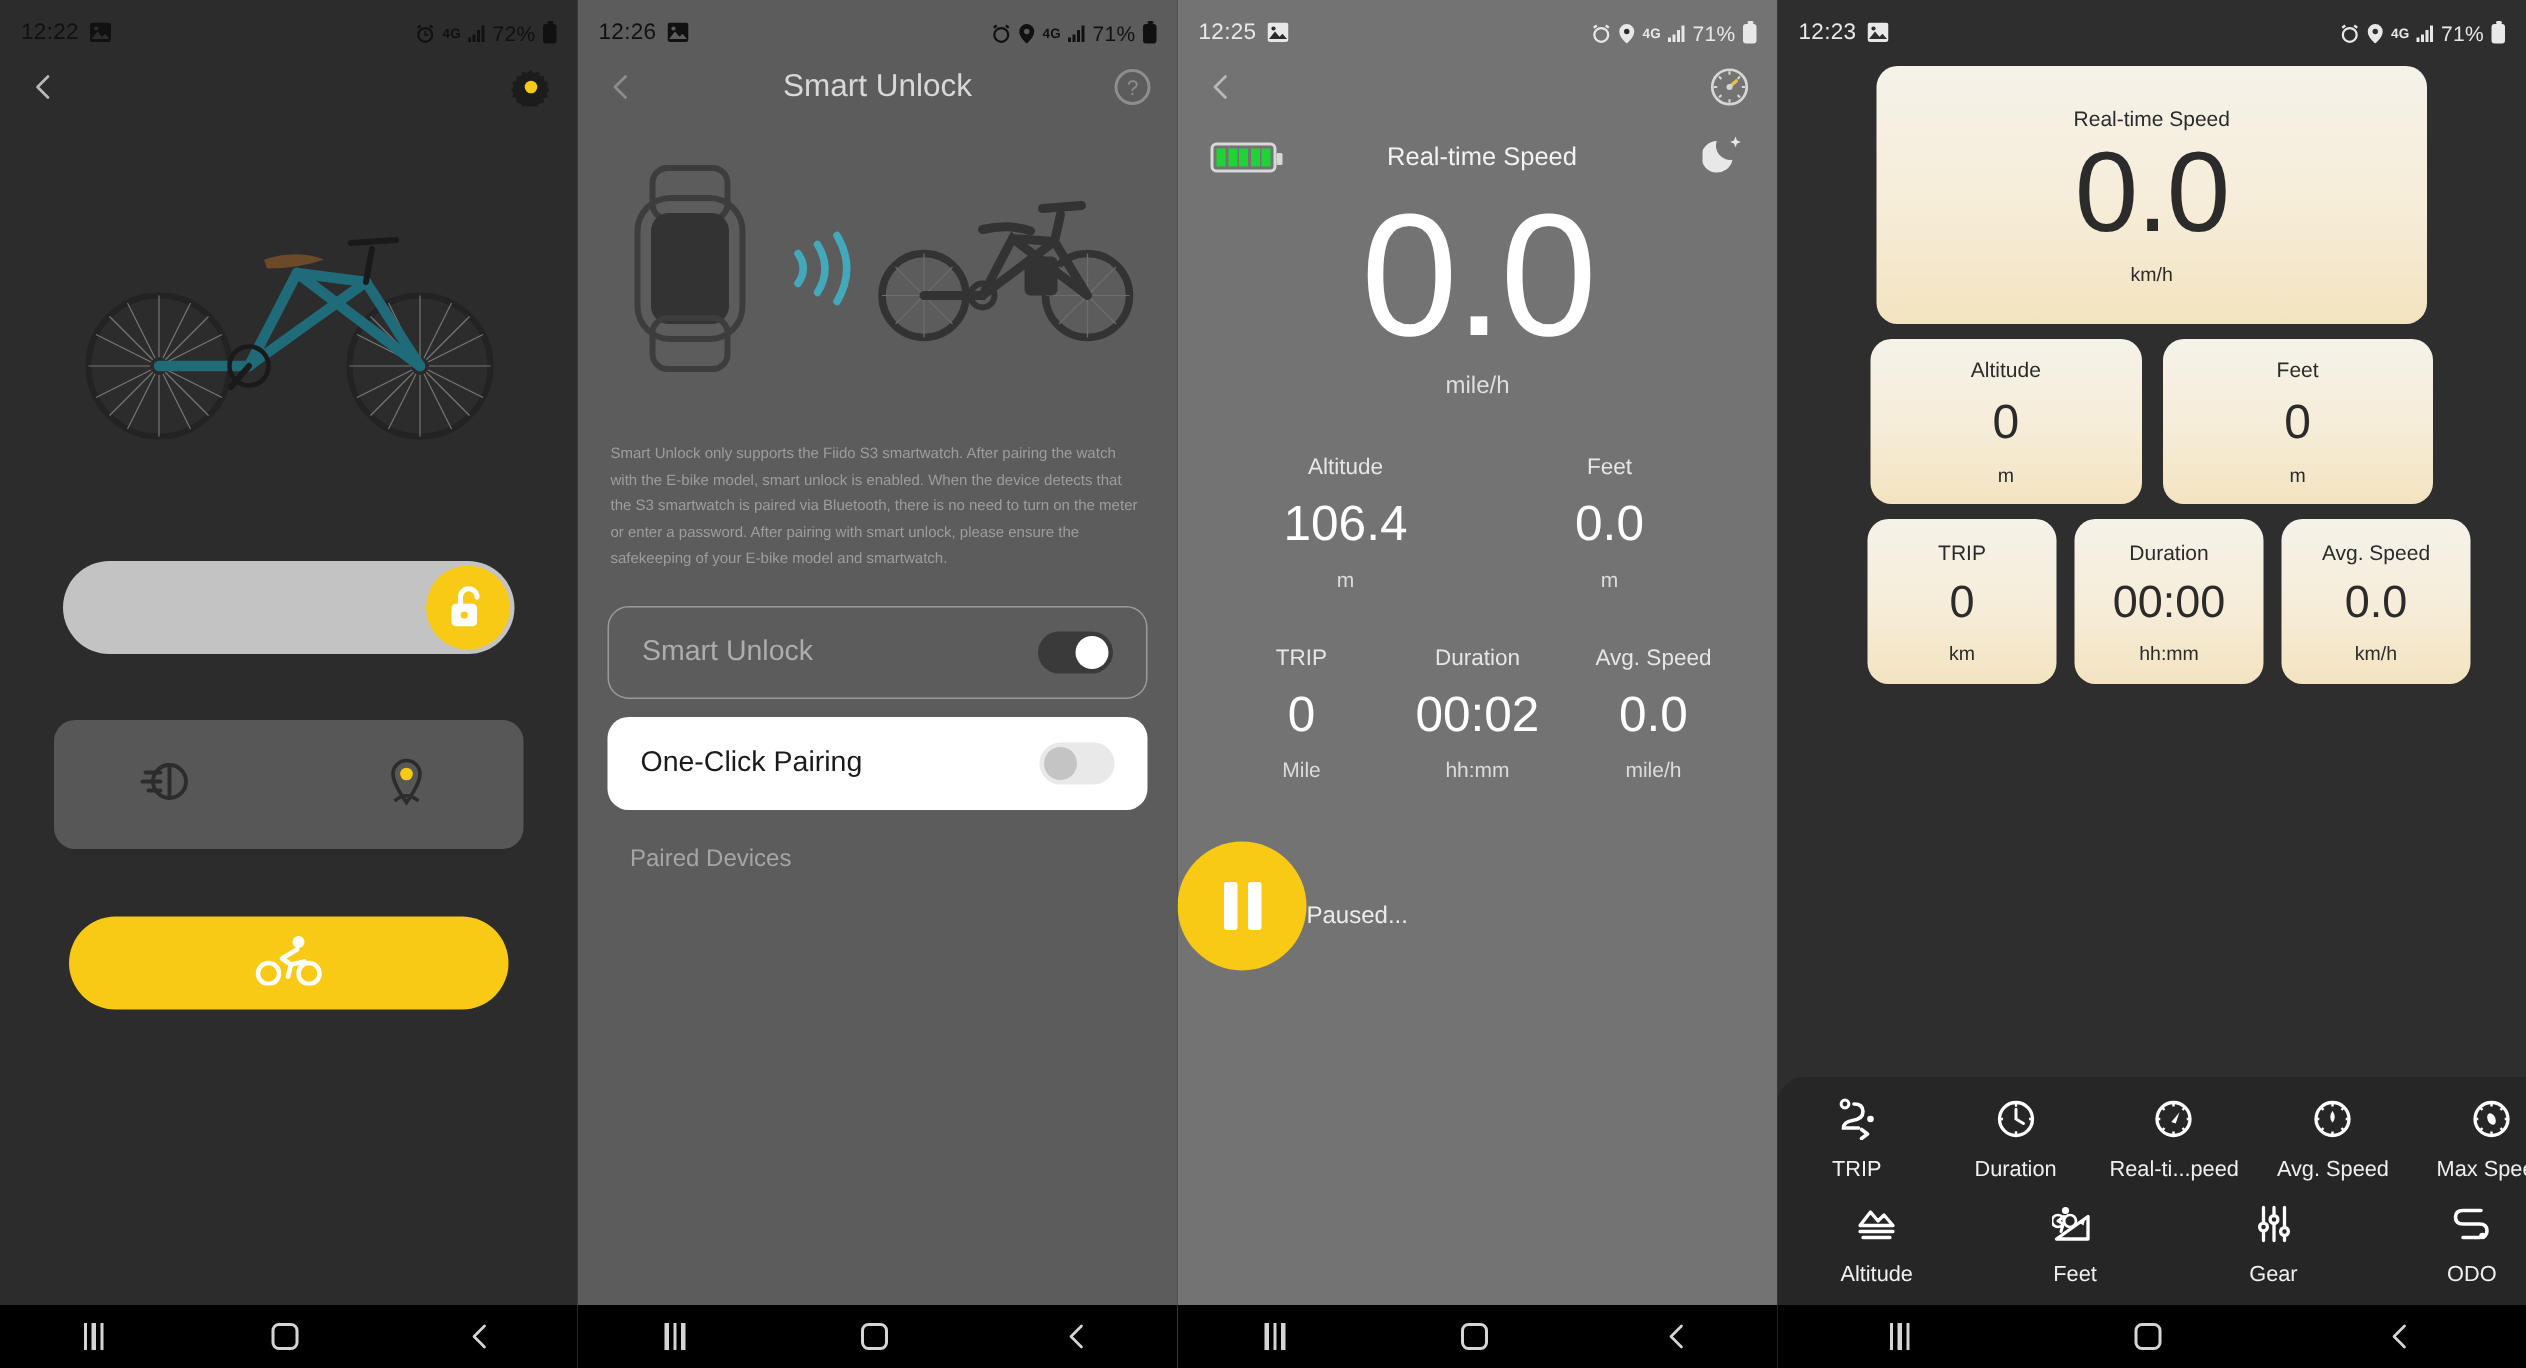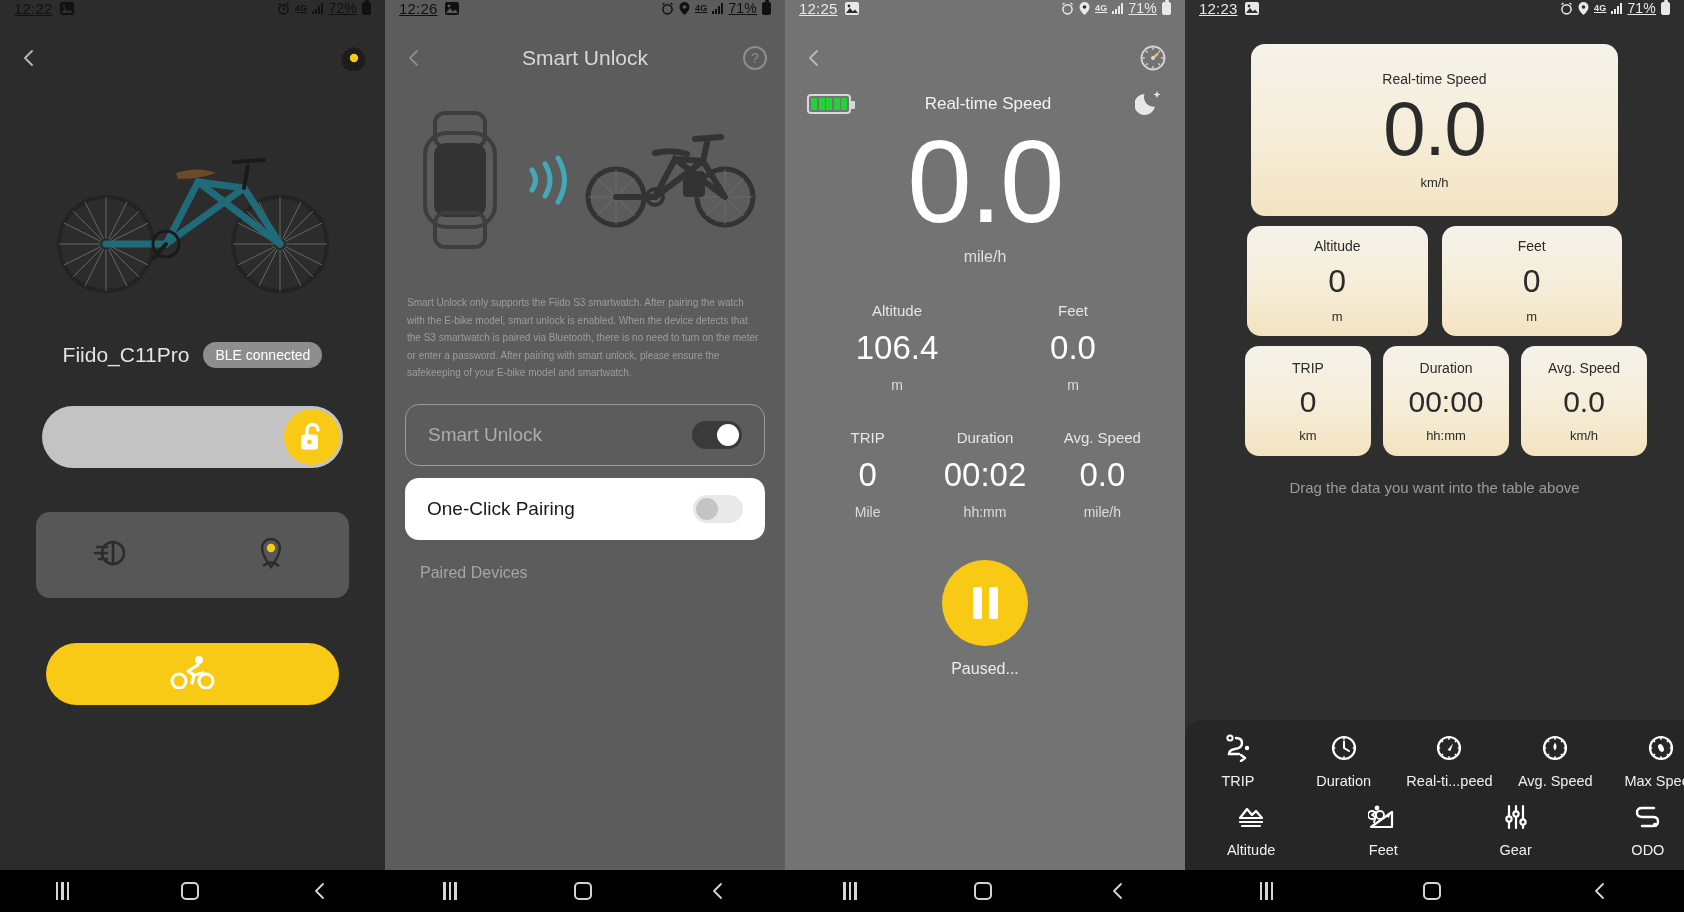--- a/index.html
+++ b/index.html
@@ -18,11 +18,10 @@
 
   
   .statusbar {
-    height: 30px; display: flex; align-items: flex-start;
+    height: 30px; display: flex; align-items: flex-end;
     justify-content: space-between;
     padding: 0 14px; font-size: 15px; color: #e8e8e8;
     letter-spacing: .2px;
-    text-decoration: underline;
   }
   .sb-left { display: flex; align-items: center; gap: 7px; }
   .sb-right { display: flex; align-items: center; gap: 5px; font-size: 14px; }

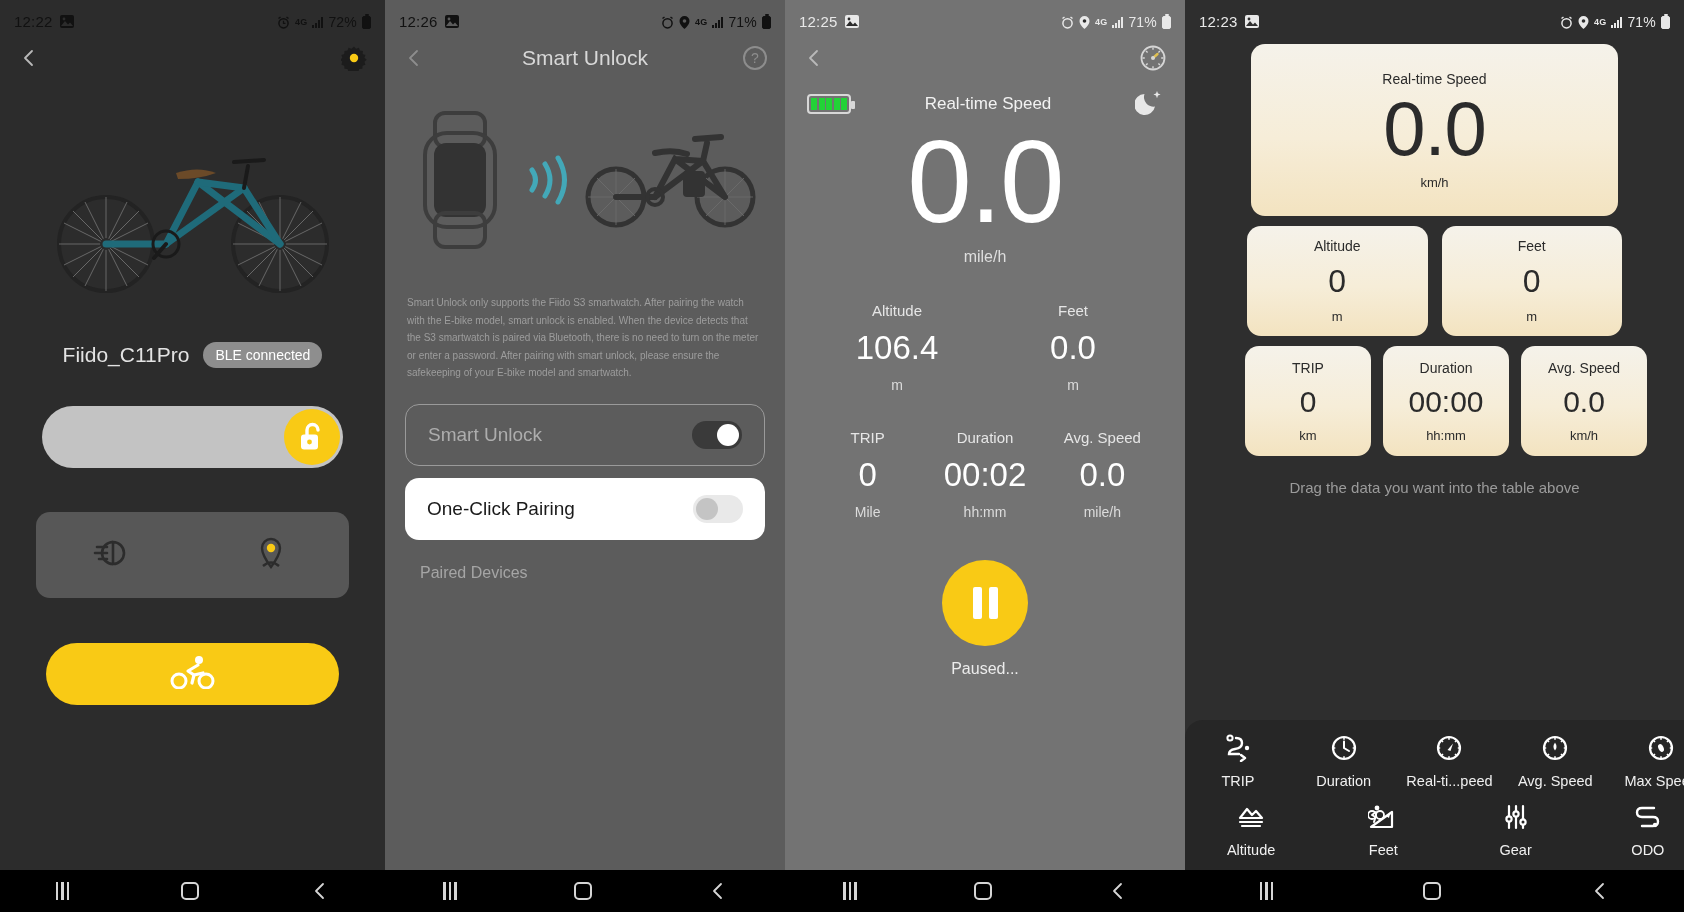--- a/index.html
+++ b/index.html
@@ -234,10 +234,6 @@
       </svg>
     </div>
 
-    <div class="devline">
-      <span class="devname">Fiido_C11Pro</span>
-      <span class="badge">BLE connected</span>
-    </div>
 
     <div class="lockbar">
       <div class="lockknob">

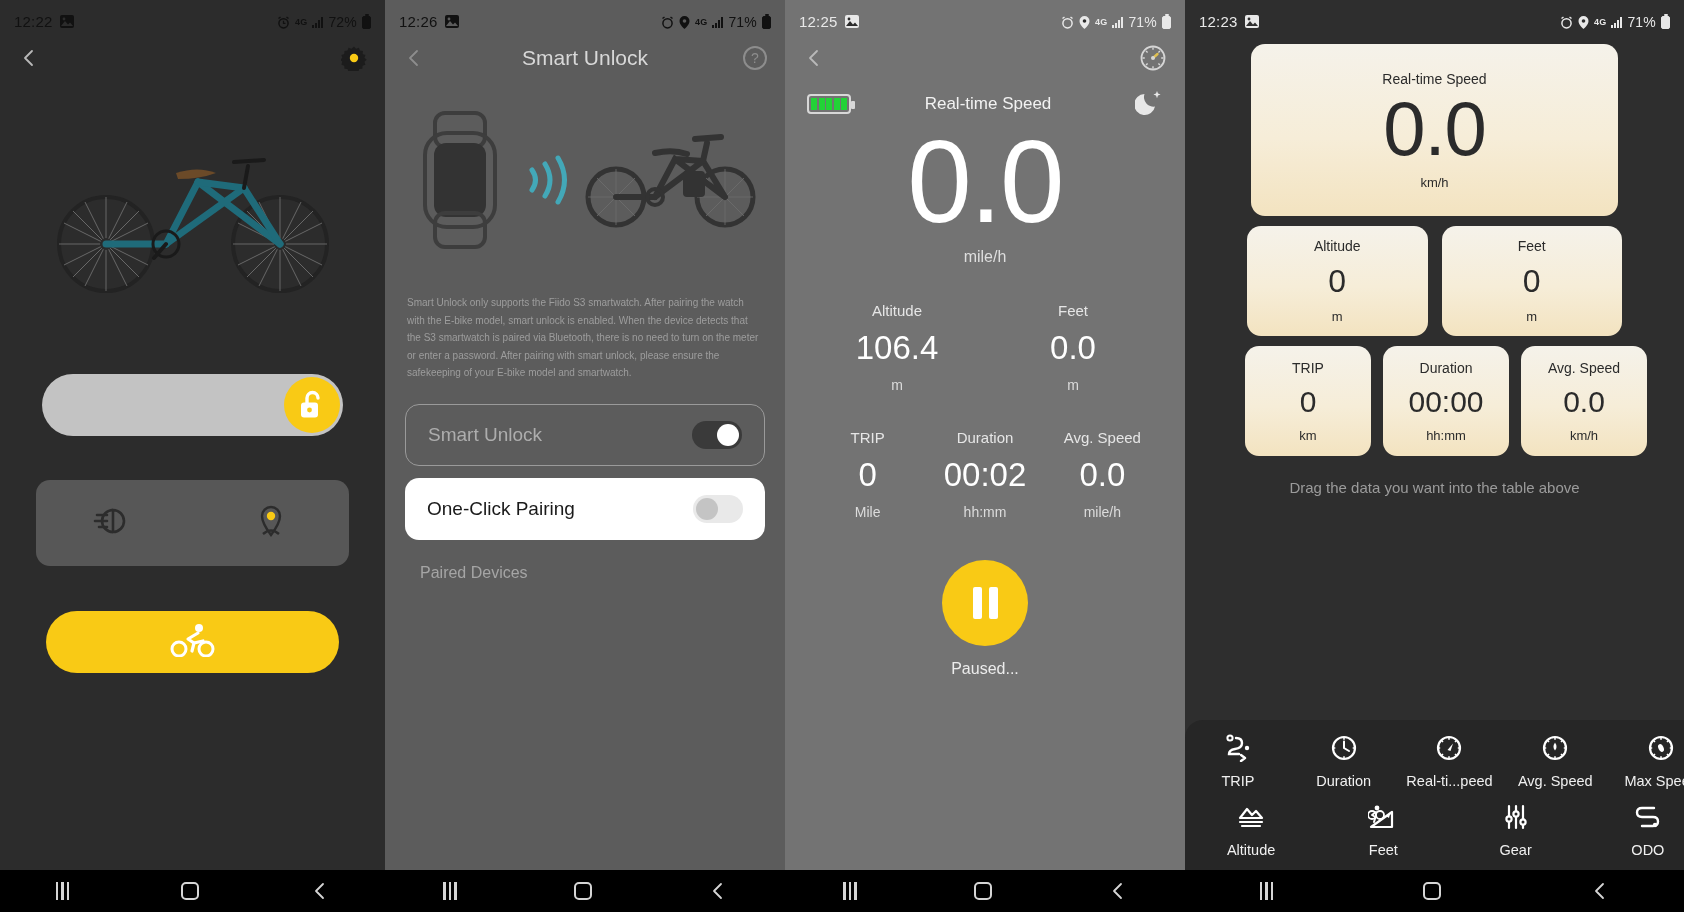--- a/index.html
+++ b/index.html
@@ -609,7 +609,6 @@
       </div>
     </div>
 
-    <div class="hint">Drag the data you want into the table above</div>
 
     <div class="tray">
       <div class="trayrow">

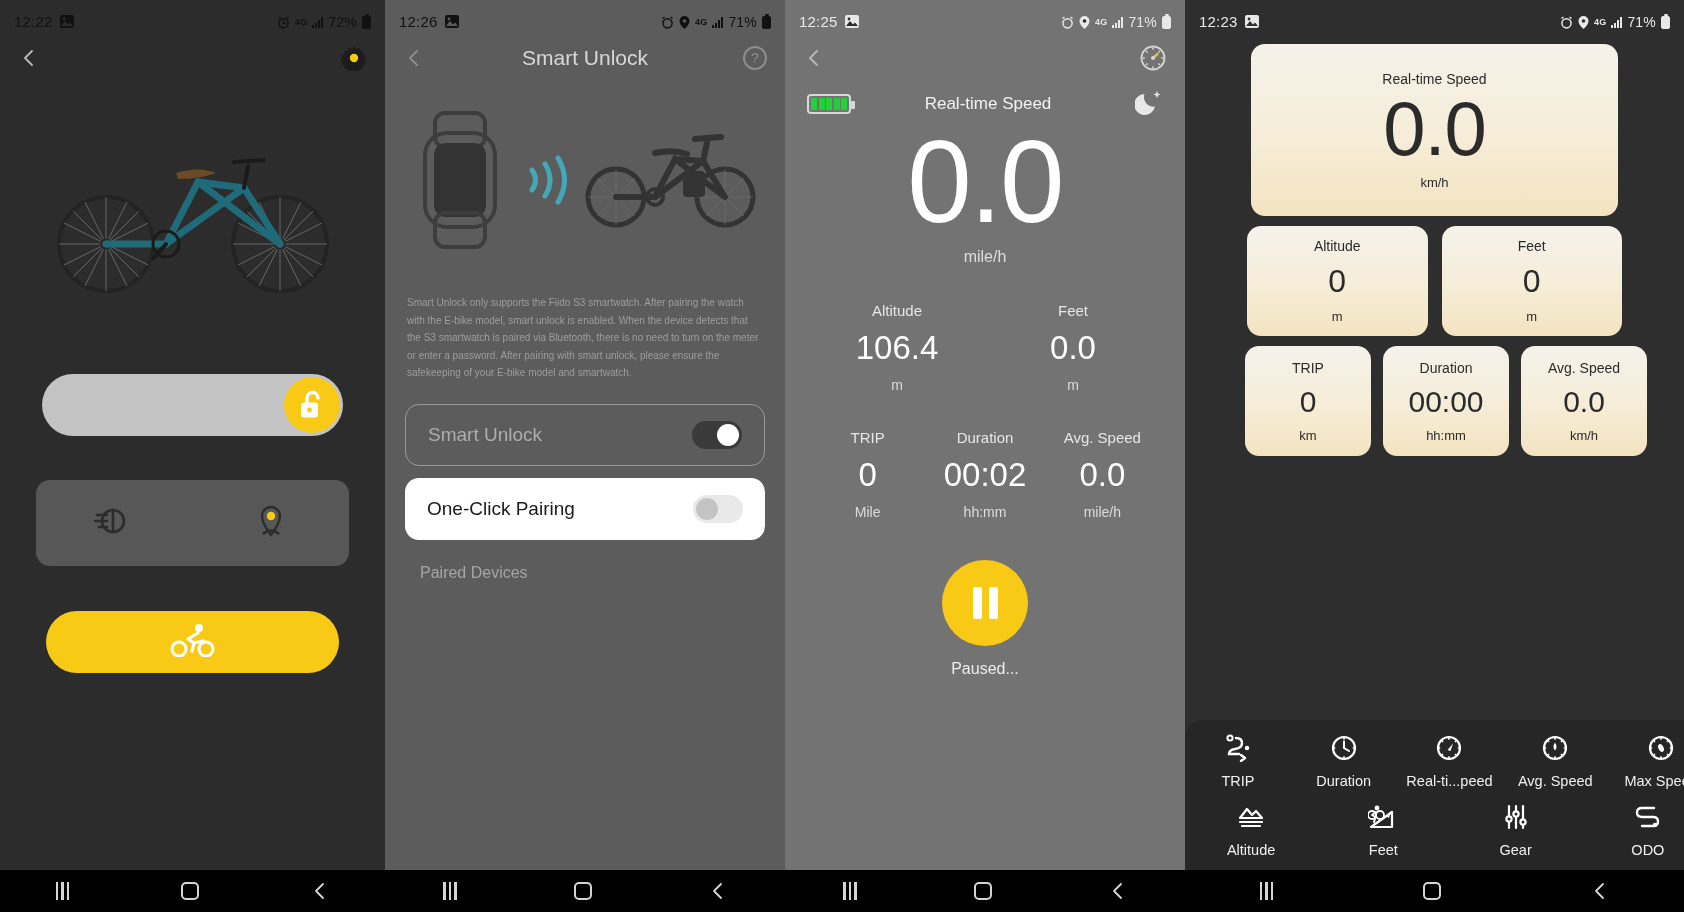--- a/index.html
+++ b/index.html
@@ -111,7 +111,7 @@
   .mcell .k { font-size: 15px; color:#e6e6e6; }
   .mcell .v { font-size: 33px; color:#fff; font-weight: 300; margin-top: 10px; }
   .mcell .u { font-size: 14px; color:#dcdcdc; margin-top: 10px; }
-  .pausewrap { margin-top: 40px; display:flex; flex-direction:column;
+  .pausewrap { margin-top: 40px; display:flex; flex-direction:row;
     align-items:center; }
   .pausebtn { width: 86px; height: 86px; border-radius:50%; background:#f9ca15;
     display:flex; align-items:center; justify-content:center; gap: 7px; }

